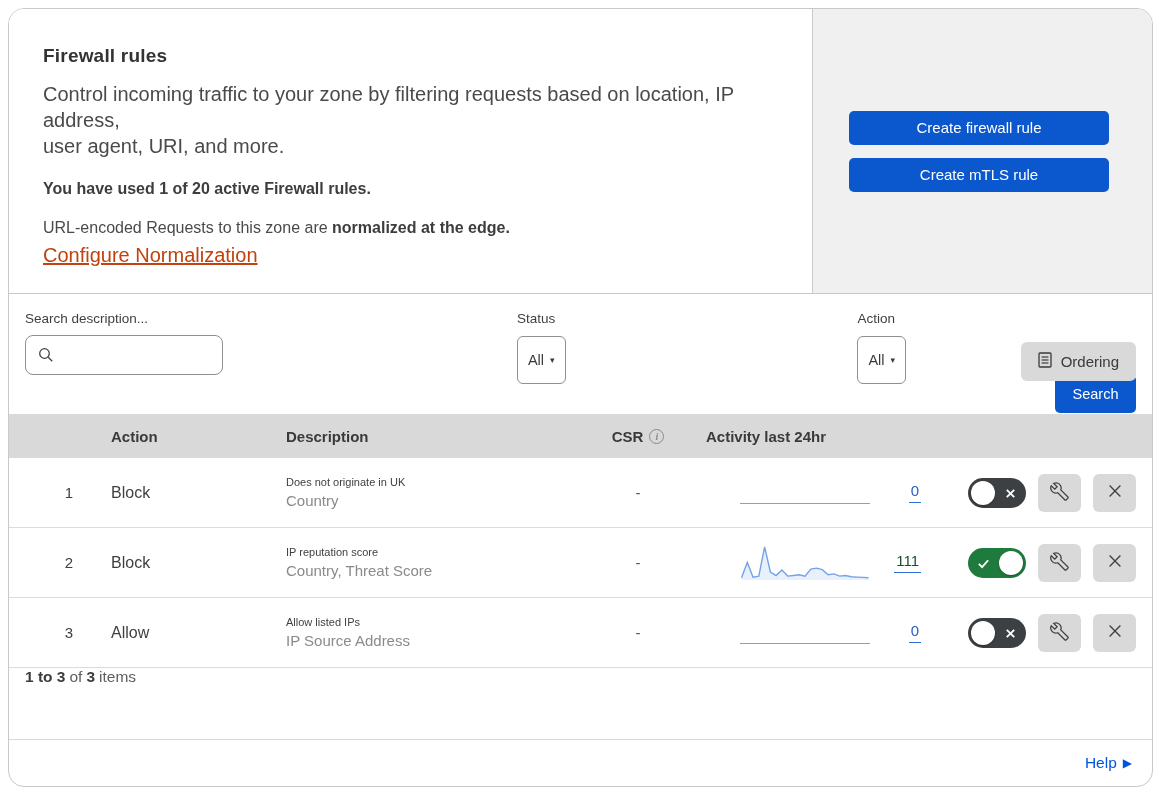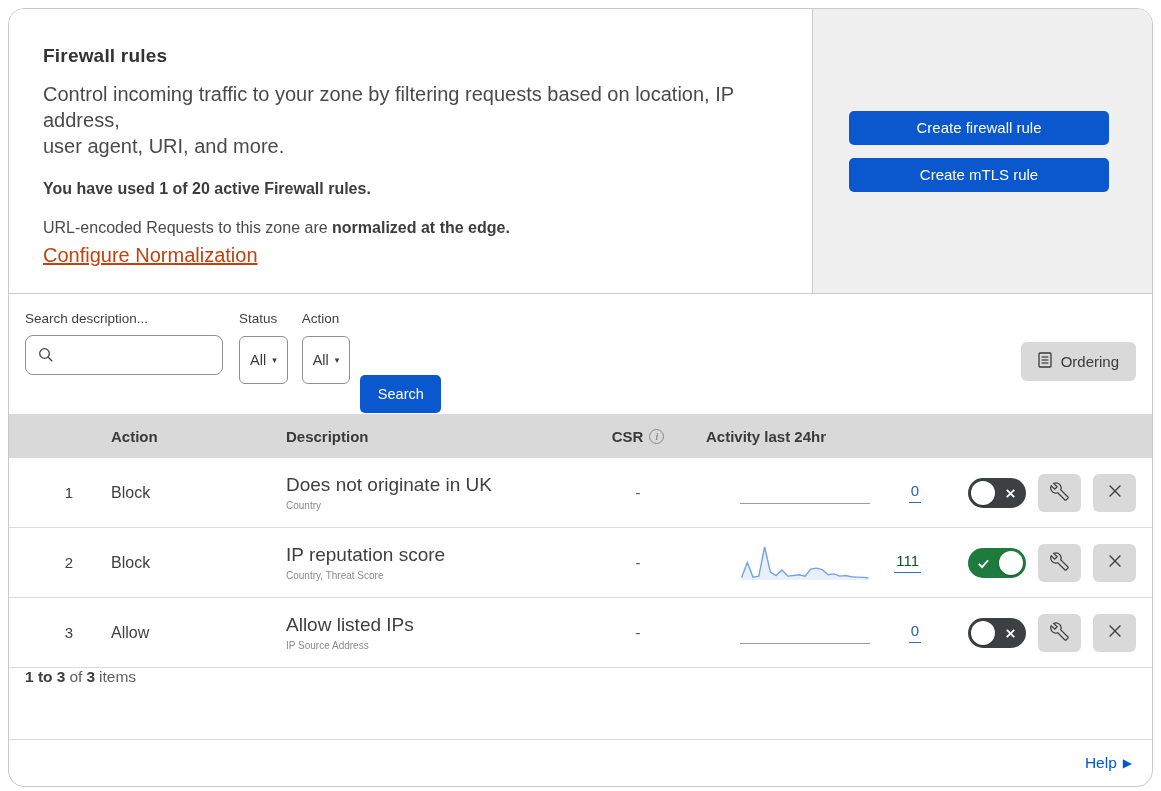--- a/index.html
+++ b/index.html
@@ -26,7 +26,7 @@
   }
 
   
-  .filter-section { position:relative; height:120px; padding:17px 16px 0 16px; display:flex; align-items:flex-start; }
+  .filter-section { position:relative; height:120px; padding:17px 16px 0 16px; display:flex; align-items:flex-start;justify-content:space-between; }
   .fgroup { display:flex; flex-direction:column; }
   .fgroup .flabel { font-size:13.5px; color:#3f3f3f; margin-bottom:9px; }
   .search-wrap { position:relative; width:198px; }

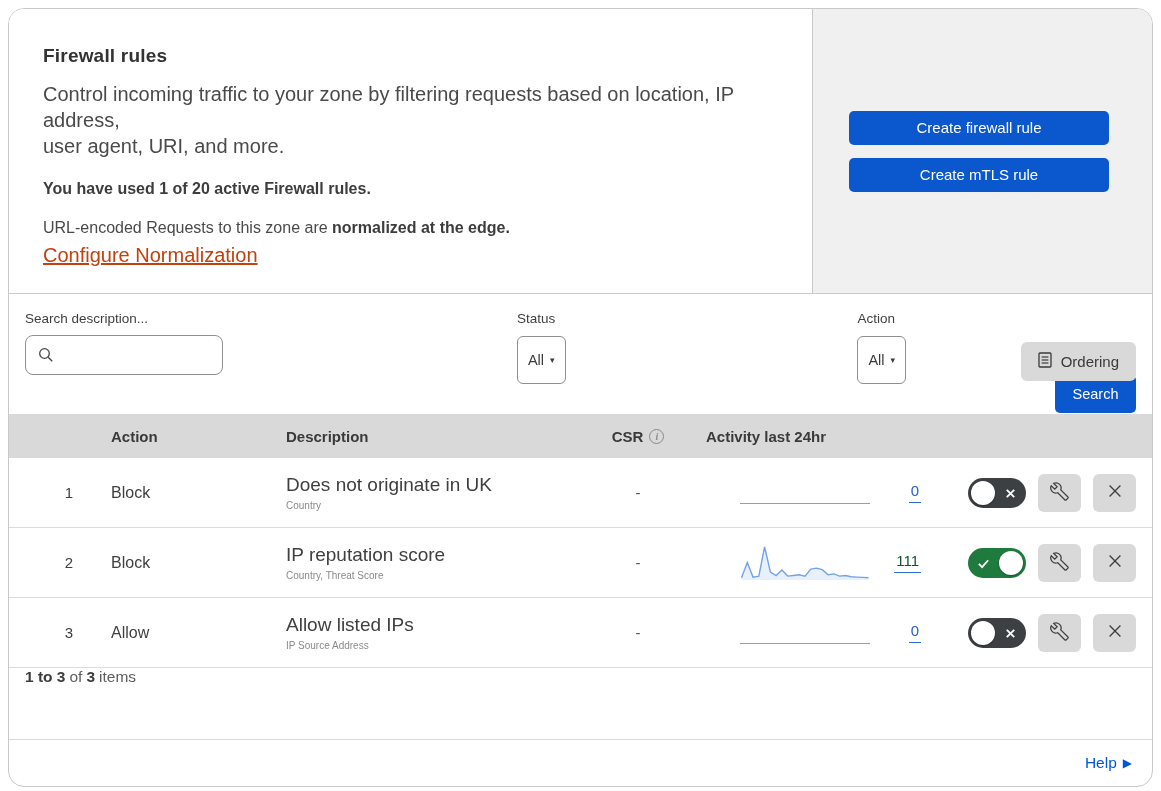--- a/index.html
+++ b/index.html
@@ -62,7 +62,7 @@
   .rule-row { height:70px; border-bottom:1px solid #dcdcdc; align-items:center; background:#fff; }
   .td-num { text-align:right; font-size:15px; color:#3f3f3f; }
   .td-action { font-size:16px; color:#3f3f3f; }
-  .desc-main { font-size:19px; color:#3f3f3f; }
+  .desc-main { font-size:11px; color:#3f3f3f; }
   .desc-sub { font-size:10px; color:#8a8a8a; margin-top:4px; }
   .td-csr { font-size:15px; color:#555; }
   .td-activity { display:flex; align-items:center; padding-left:8px; height:100%; }

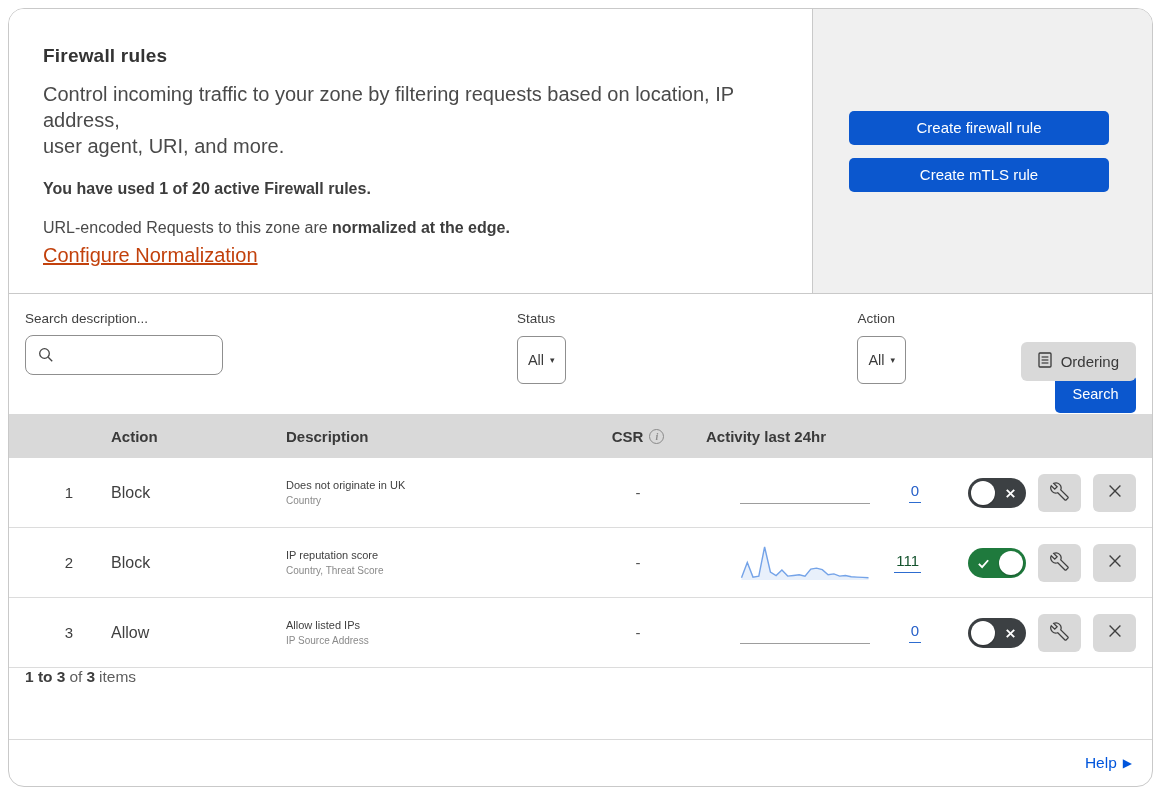--- a/index.html
+++ b/index.html
@@ -63,7 +63,7 @@
   .td-num { text-align:right; font-size:15px; color:#3f3f3f; }
   .td-action { font-size:16px; color:#3f3f3f; }
   .desc-main { font-size:11px; color:#3f3f3f; }
-  .desc-sub { font-size:10px; color:#8a8a8a; margin-top:4px; }
+  .desc-sub { font-size:15px; color:#8a8a8a; margin-top:4px; }
   .td-csr { font-size:15px; color:#555; }
   .td-activity { display:flex; align-items:center; padding-left:8px; height:100%; }
   .spark-area { width:130px; height:40px; margin-left:34px; display:flex; align-items:flex-end; }

